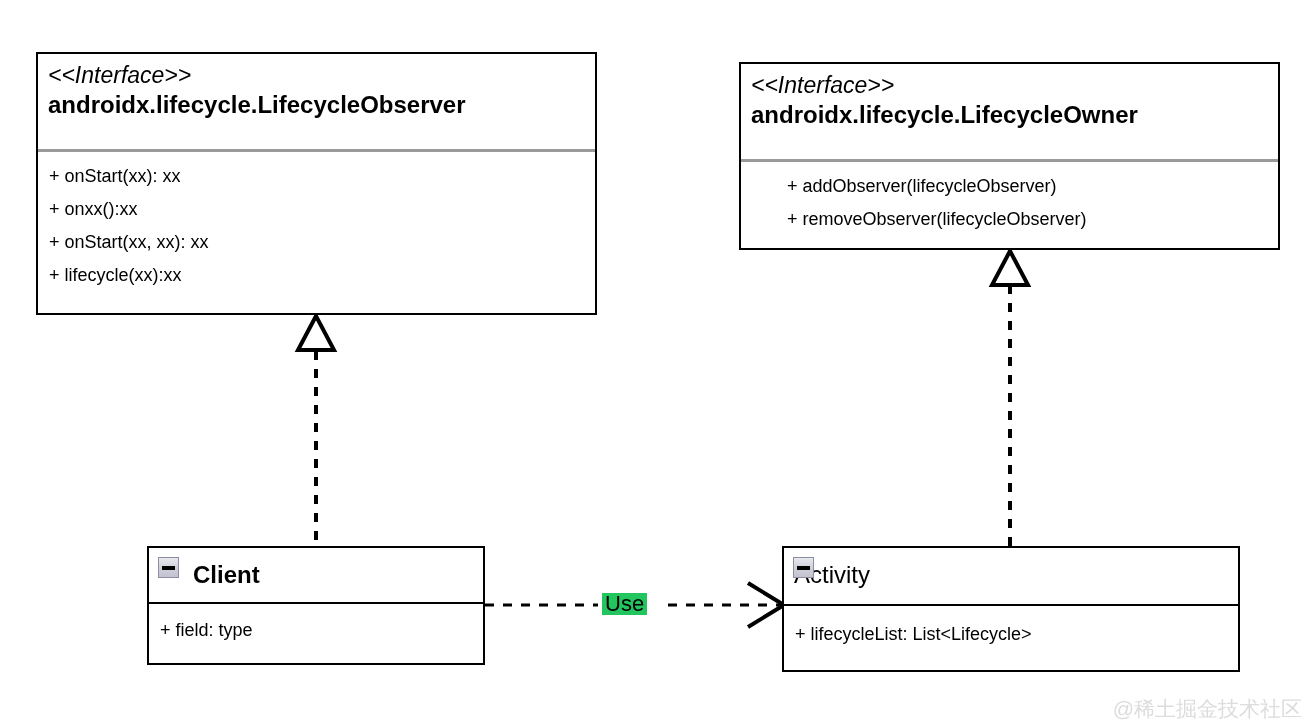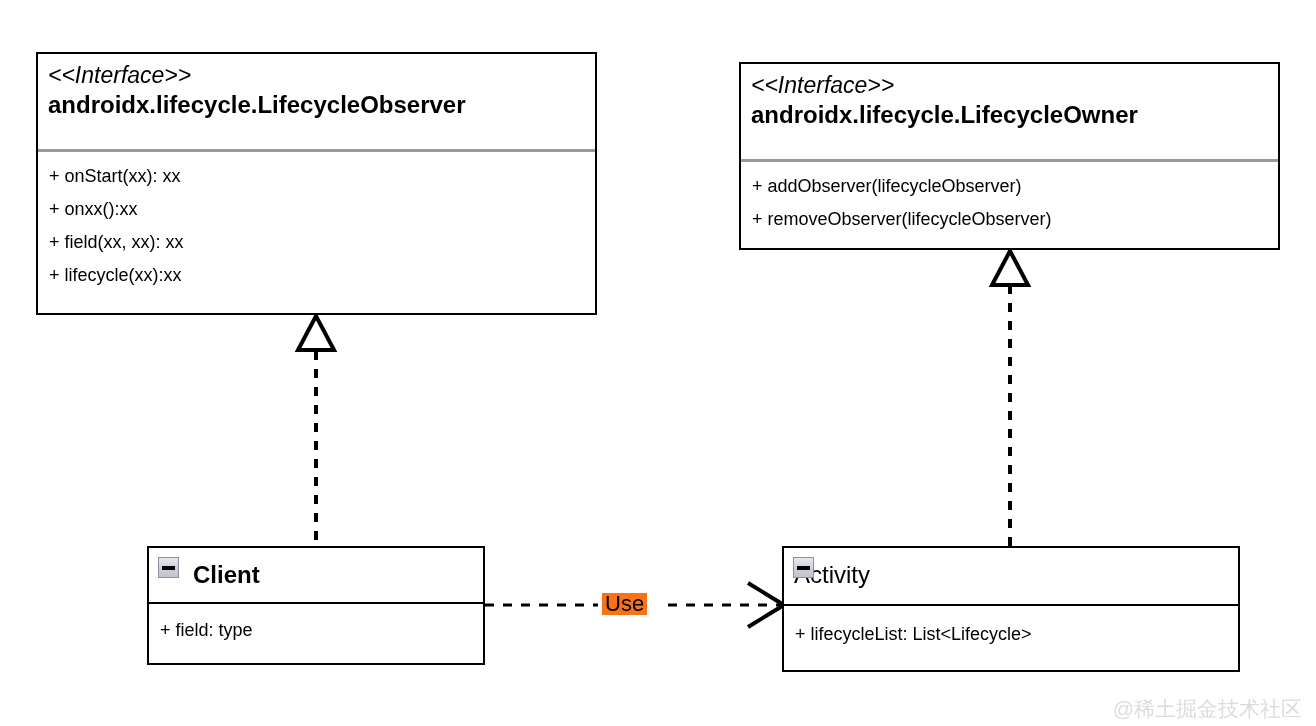--- a/index.html
+++ b/index.html
@@ -129,7 +129,7 @@
 
   #box-owner    { left: 739px; top: 62px;  width: 541px; height: 188px; }
   #box-owner .uml-header { height: 98px; }
-  #box-owner .uml-body   { height: 110px; }
+  #box-owner .uml-body   { height: 110px; margin-left: 35px; }
 
   #box-client   { left: 147px; top: 546px; width: 338px; height: 119px; }
   #box-client .uml-header { height: 56px; padding-top: 12px; padding-left: 44px; }

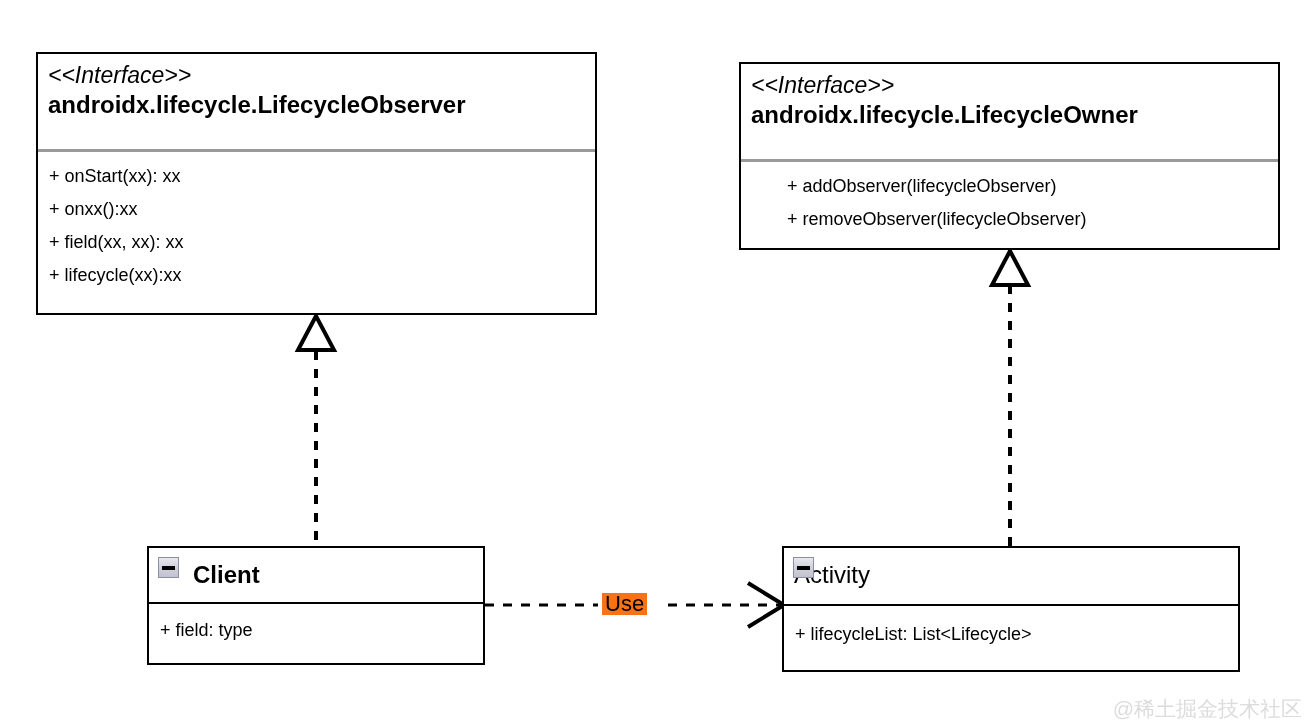--- a/index.html
+++ b/index.html
@@ -176,7 +176,7 @@
     <div class="uml-body">
       <div class="member">+ onStart(xx): xx</div>
       <div class="member">+ onxx():xx</div>
-      <div class="member">+ field(xx, xx): xx</div>
+      <div class="member">+ onStart(xx, xx): xx</div>
       <div class="member">+ lifecycle(xx):xx</div>
     </div>
   </div>

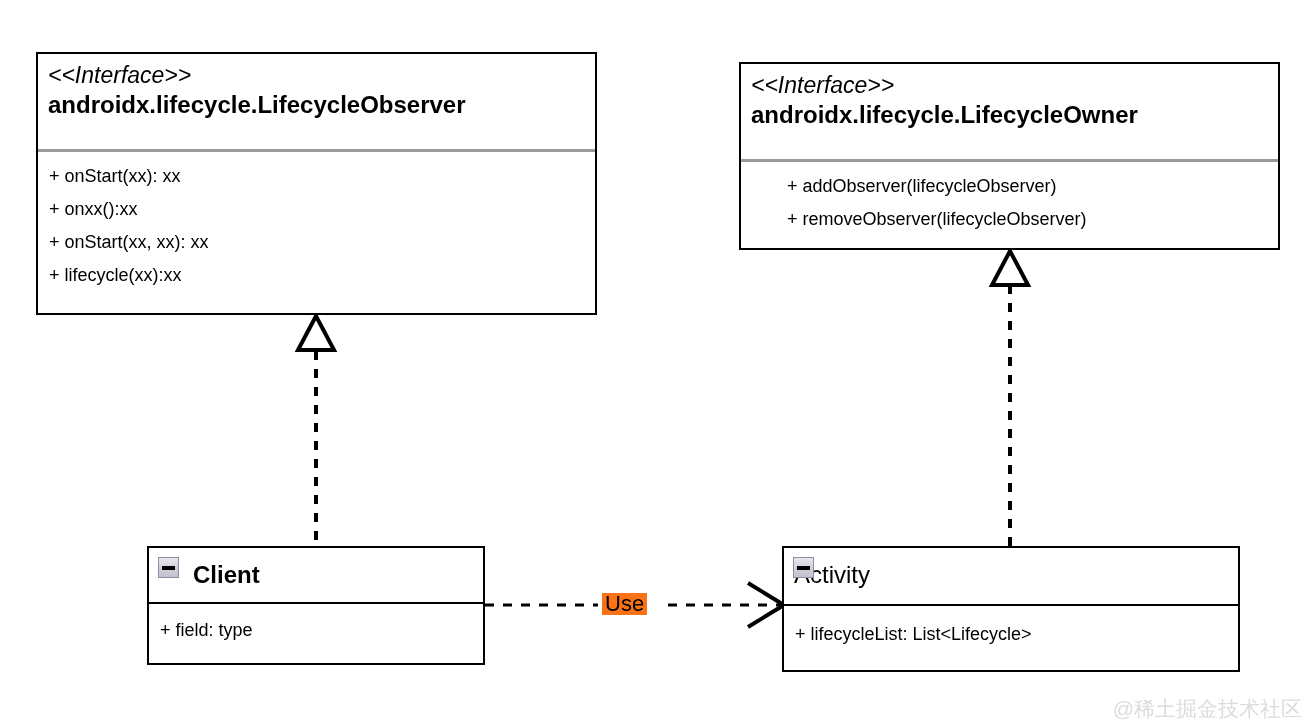--- a/index.html
+++ b/index.html
@@ -104,7 +104,7 @@
     font-size: 22px;
     line-height: 22px;
     color: #000000;
-    background: #f97316;
+    background: #22c55e;
     padding: 0 3px;
     white-space: nowrap;
     z-index: 6;

